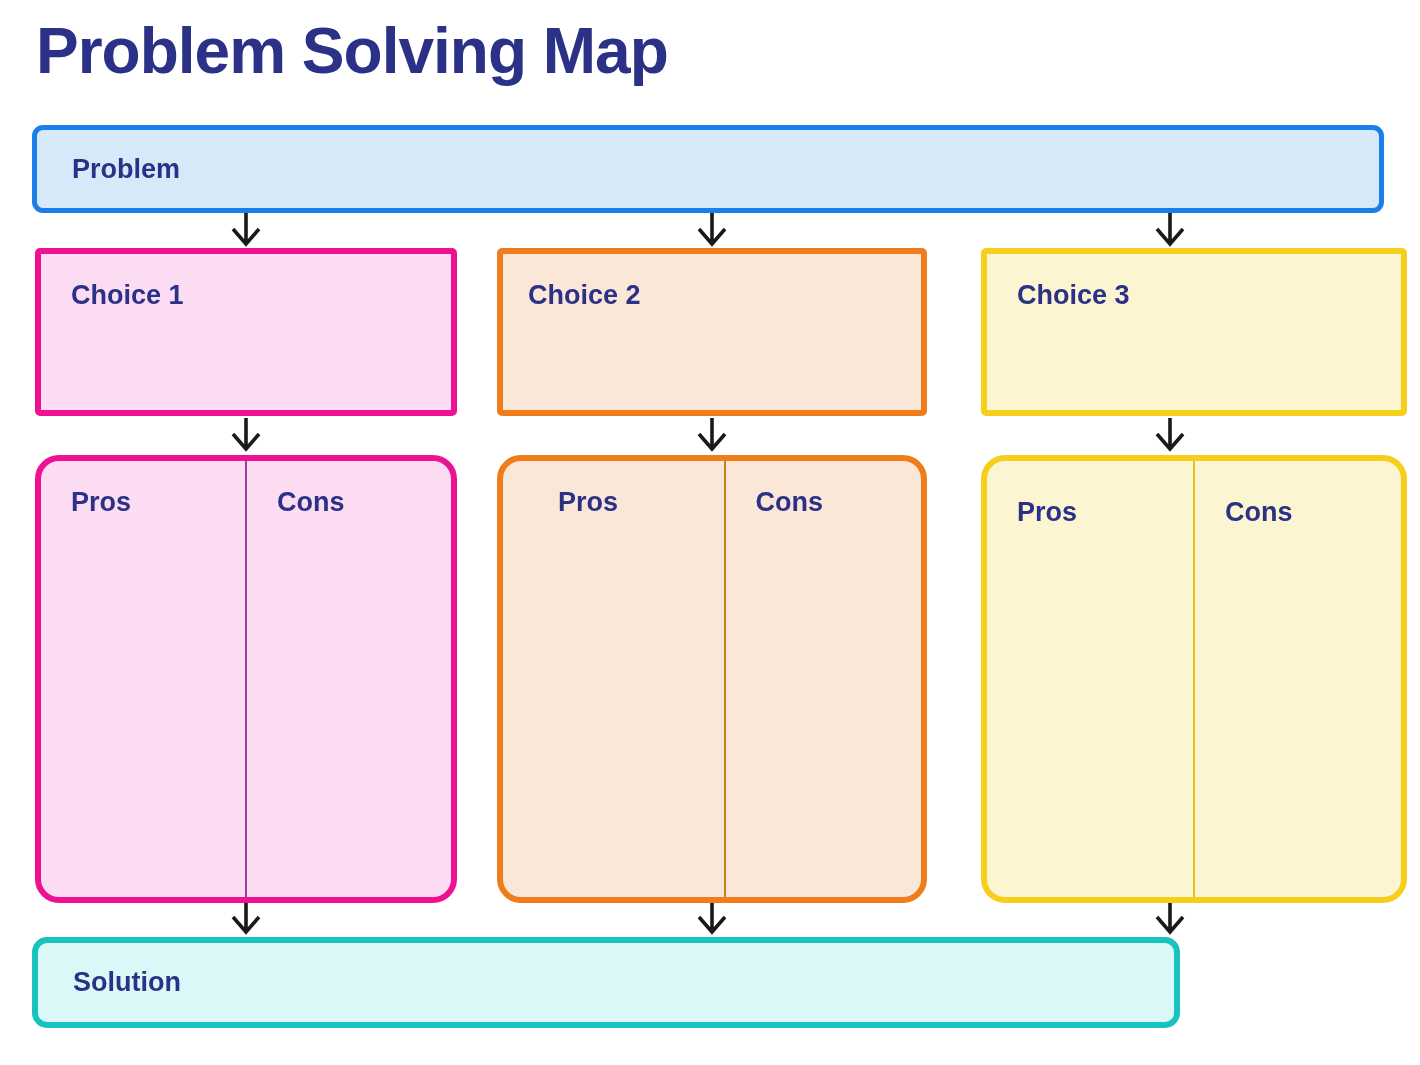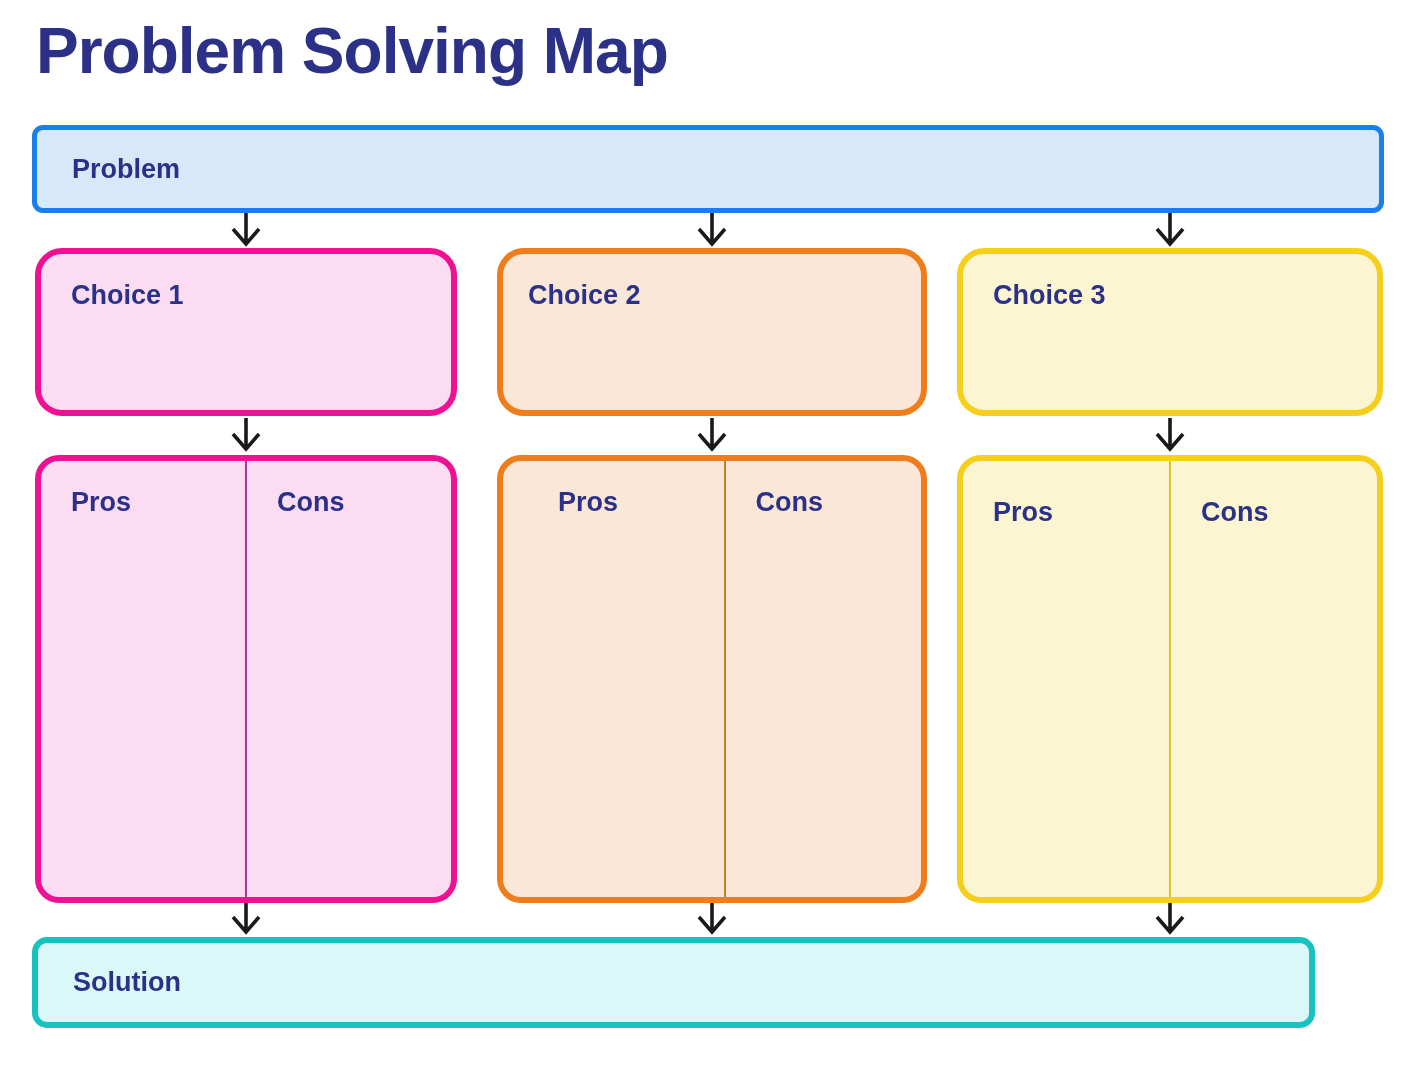--- a/index.html
+++ b/index.html
@@ -54,7 +54,7 @@
   .choice-box {
     top: 248px; height: 168px;
     border-style: solid; border-width: 6px;
-    border-radius: 27px;
+    border-radius: 5px;
     padding: 26px 0 0 30px;
   }
   .proscons-box {

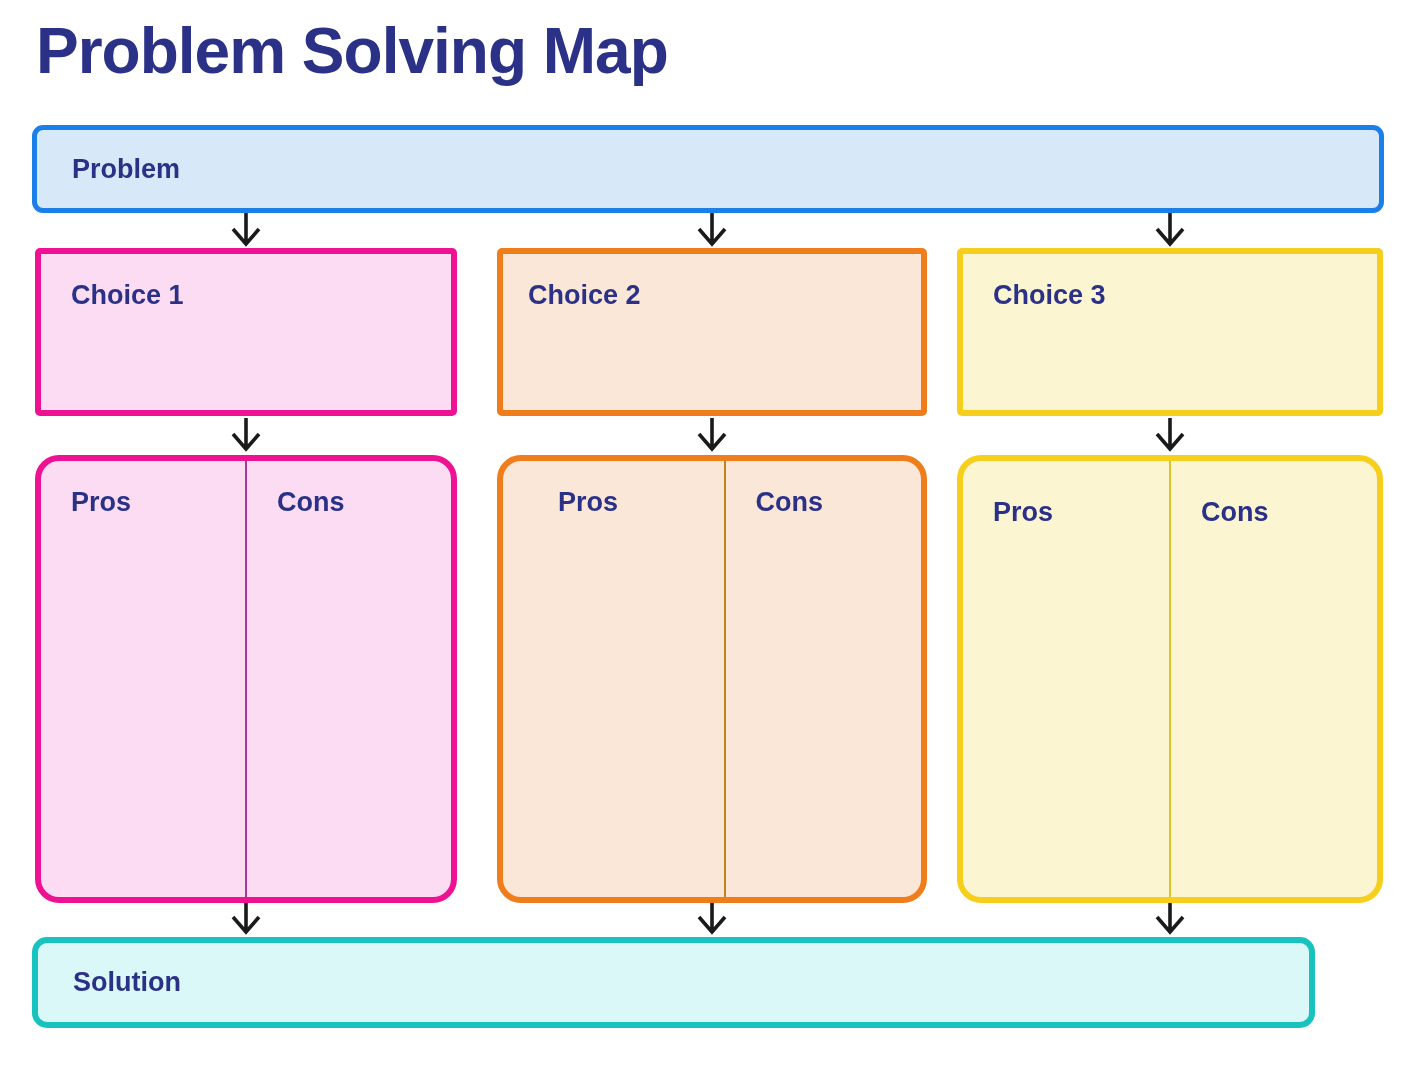--- a/index.html
+++ b/index.html
@@ -72,7 +72,7 @@
   .c1 .divider { background: var(--choice1-divider); }
   .c2 { background: var(--choice2-fill); border-color: var(--choice2-border); padding-left: 25px; }
   .c2 .divider { background: var(--choice2-divider); }
-  .c3 { background: var(--choice3-fill); border-color: var(--choice3-border); }
+  .c3 { background: var(--choice3-fill); border-color: var(--choice3-border); margin-left: 24px; }
   .c3 .divider { background: var(--choice3-divider); }
   
   .arrow {

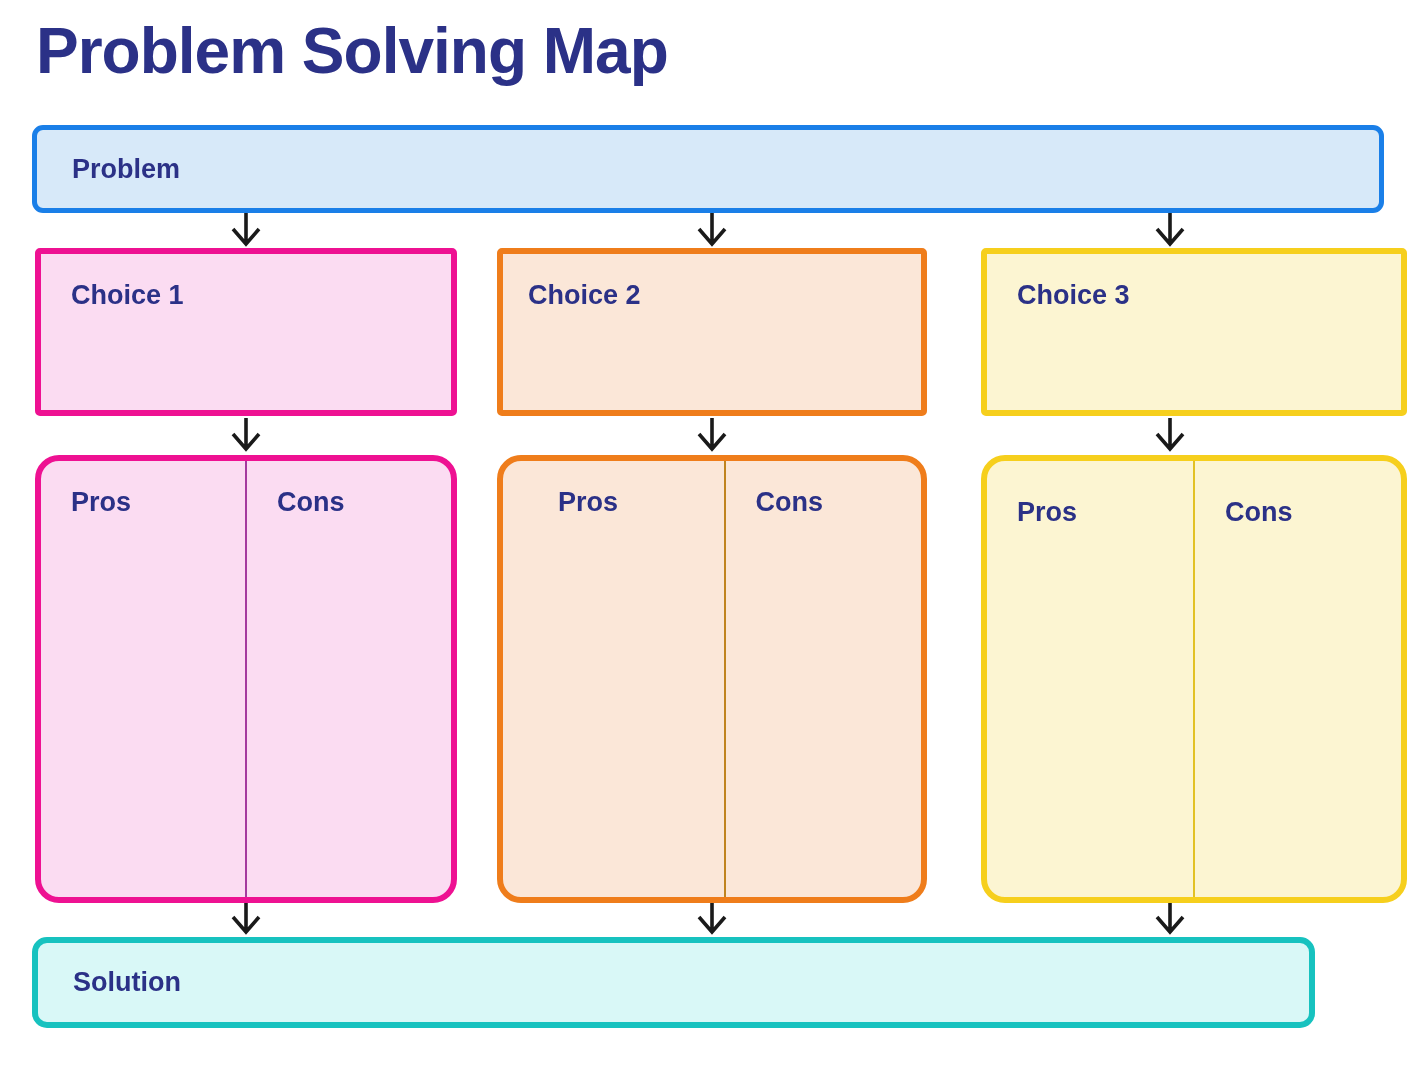--- a/index.html
+++ b/index.html
@@ -40,7 +40,7 @@
     padding-left: 35px;
   }
   .solution-box {
-    left: 32px; top: 937px; width: 1283px; height: 91px;
+    left: 32px; top: 937px; width: 1148px; height: 91px;
     background: var(--solution-fill);
     border: 6px solid var(--solution-border);
     border-radius: 15px;

